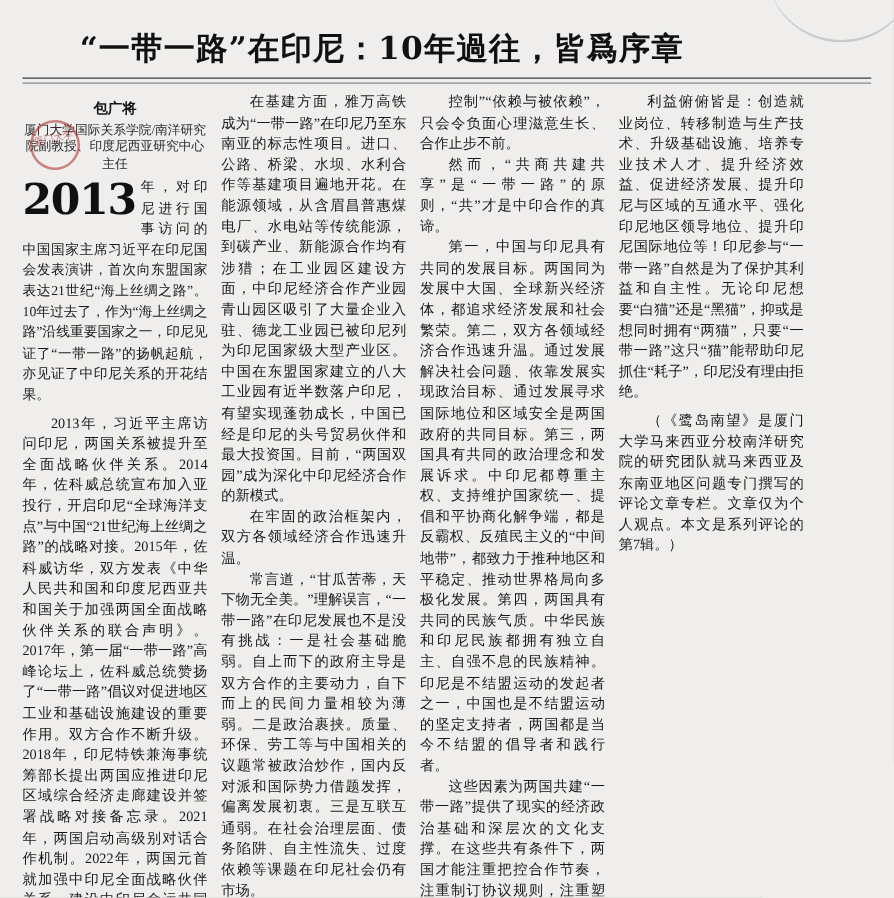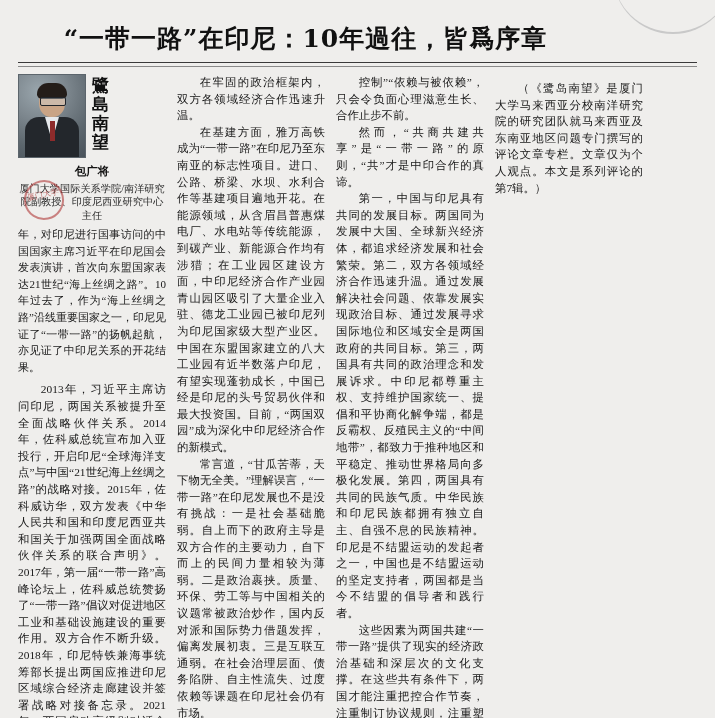--- a/index.html
+++ b/index.html
@@ -214,18 +214,6 @@
   <div class="content">
 
     <div class="col col-first">
-      <div class="portrait-row">
-        <div class="portrait">
-          <div class="bg"></div>
-          <div class="body"></div>
-          <div class="shirt"></div>
-          <div class="tie"></div>
-          <div class="head"></div>
-          <div class="hair"></div>
-          <div class="glasses"></div>
-        </div>
-        <div class="col-title">鷺島南望</div>
-      </div>
 
       <div class="byline">包广将</div>
       <div class="affil">

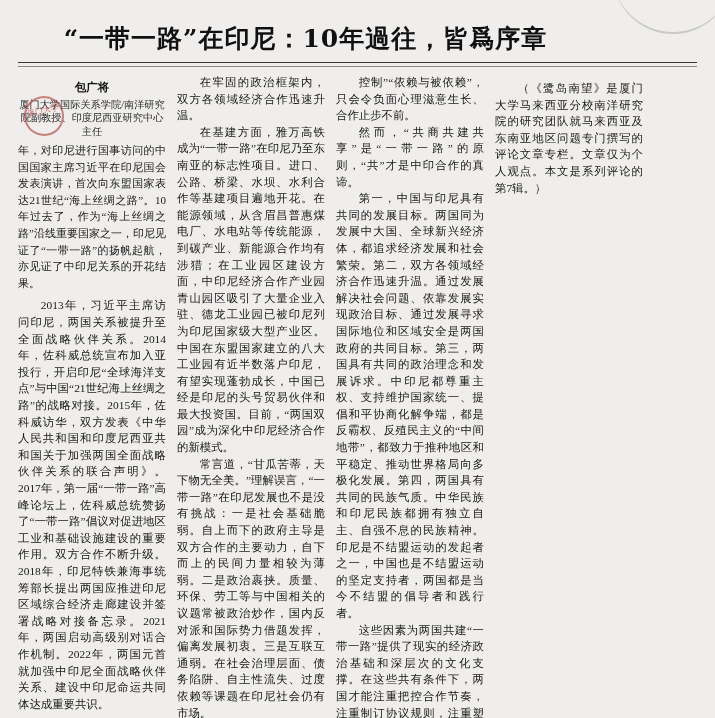--- a/index.html
+++ b/index.html
@@ -243,6 +243,7 @@
     </div>
 
     <div class="col">
+      <p>利益俯俯皆是：创造就业岗位、转移制造与生产技术、升级基础设施、培养专业技术人才、提升经济效益、促进经济发展、提升印尼与区域的互通水平、强化印尼地区领导地位、提升印尼国际地位等！印尼参与“一带一路”自然是为了保护其利益和自主性。无论印尼想要“白猫”还是“黑猫”，抑或是想同时拥有“两猫”，只要“一带一路”这只“猫”能帮助印尼抓住“耗子”，印尼没有理由拒绝。</p>
       <div class="footnote-box">
         <p class="bracket">（《鹭岛南望》是厦门大学马来西亚分校南洋研究院的研究团队就马来西亚及东南亚地区问题专门撰写的评论文章专栏。文章仅为个人观点。本文是系列评论的第7辑。）</p>
       </div>

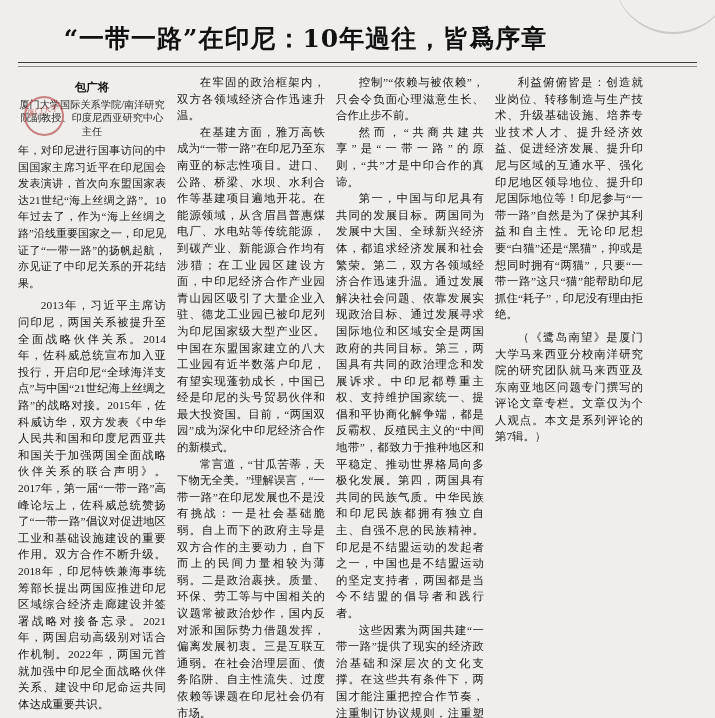--- a/index.html
+++ b/index.html
@@ -222,6 +222,7 @@
       </div>
 
       <div class="dropwrap">
+        <span class="bigyear">2013</span>
         <span class="lead">年，对印尼进行国事访问的中国国家主席习近平在印尼国会发表演讲，首次向东盟国家表达21世纪“海上丝绸之路”。10年过去了，作为“海上丝绸之路”沿线重要国家之一，印尼见证了“一带一路”的扬帆起航，亦见证了中印尼关系的开花结果。</span>
       </div>
       <p style="margin-top:6px">2013年，习近平主席访问印尼，两国关系被提升至全面战略伙伴关系。2014年，佐科威总统宣布加入亚投行，开启印尼“全球海洋支点”与中国“21世纪海上丝绸之路”的战略对接。2015年，佐科威访华，双方发表《中华人民共和国和印度尼西亚共和国关于加强两国全面战略伙伴关系的联合声明》。2017年，第一届“一带一路”高峰论坛上，佐科威总统赞扬了“一带一路”倡议对促进地区工业和基础设施建设的重要作用。双方合作不断升级。2018年，印尼特铁兼海事统筹部长提出两国应推进印尼区域综合经济走廊建设并签署战略对接备忘录。2021年，两国启动高级别对话合作机制。2022年，两国元首就加强中印尼全面战略伙伴关系、建设中印尼命运共同体达成重要共识。</p>

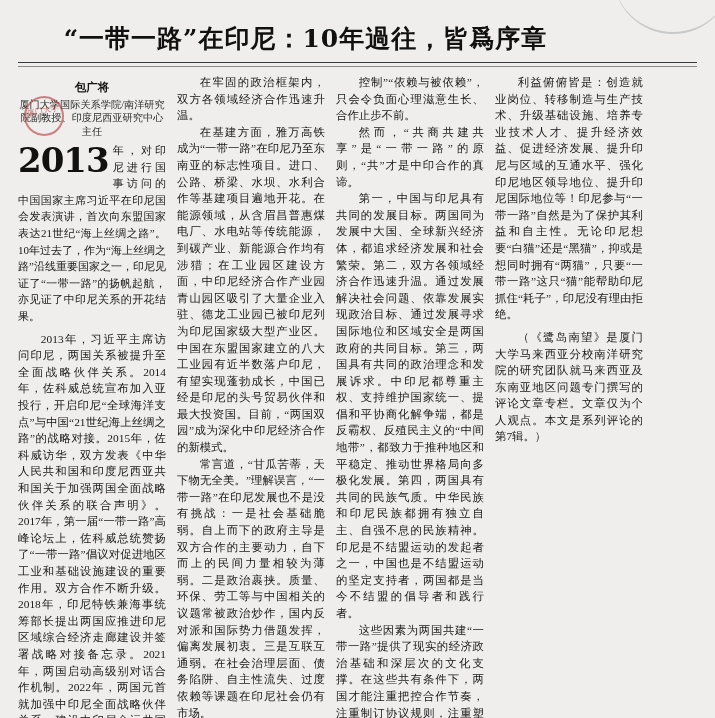--- a/index.html
+++ b/index.html
@@ -229,8 +229,8 @@
     </div>
 
     <div class="col">
+      <p>在基建方面，雅万高铁成为“一带一路”在印尼乃至东南亚的标志性项目。进口、公路、桥梁、水坝、水利合作等基建项目遍地开花。在能源领域，从含眉昌普惠煤电厂、水电站等传统能源，到碳产业、新能源合作均有涉猎；在工业园区建设方面，中印尼经济合作产业园青山园区吸引了大量企业入驻、德龙工业园已被印尼列为印尼国家级大型产业区。中国在东盟国家建立的八大工业园有近半数落户印尼，有望实现蓬勃成长，中国已经是印尼的头号贸易伙伴和最大投资国。目前，“两国双园”成为深化中印尼经济合作的新模式。</p>
       <p>在牢固的政治框架内，双方各领域经济合作迅速升温。</p>
-      <p>在基建方面，雅万高铁成为“一带一路”在印尼乃至东南亚的标志性项目。进口、公路、桥梁、水坝、水利合作等基建项目遍地开花。在能源领域，从含眉昌普惠煤电厂、水电站等传统能源，到碳产业、新能源合作均有涉猎；在工业园区建设方面，中印尼经济合作产业园青山园区吸引了大量企业入驻、德龙工业园已被印尼列为印尼国家级大型产业区。中国在东盟国家建立的八大工业园有近半数落户印尼，有望实现蓬勃成长，中国已经是印尼的头号贸易伙伴和最大投资国。目前，“两国双园”成为深化中印尼经济合作的新模式。</p>
       <p>常言道，“甘瓜苦蒂，天下物无全美。”理解误言，“一带一路”在印尼发展也不是没有挑战：一是社会基础脆弱。自上而下的政府主导是双方合作的主要动力，自下而上的民间力量相较为薄弱。二是政治裹挟。质量、环保、劳工等与中国相关的议题常被政治炒作，国内反对派和国际势力借题发挥，偏离发展初衷。三是互联互通弱。在社会治理层面、债务陷阱、自主性流失、过度依赖等课题在印尼社会仍有市场。</p>
 
     </div>

